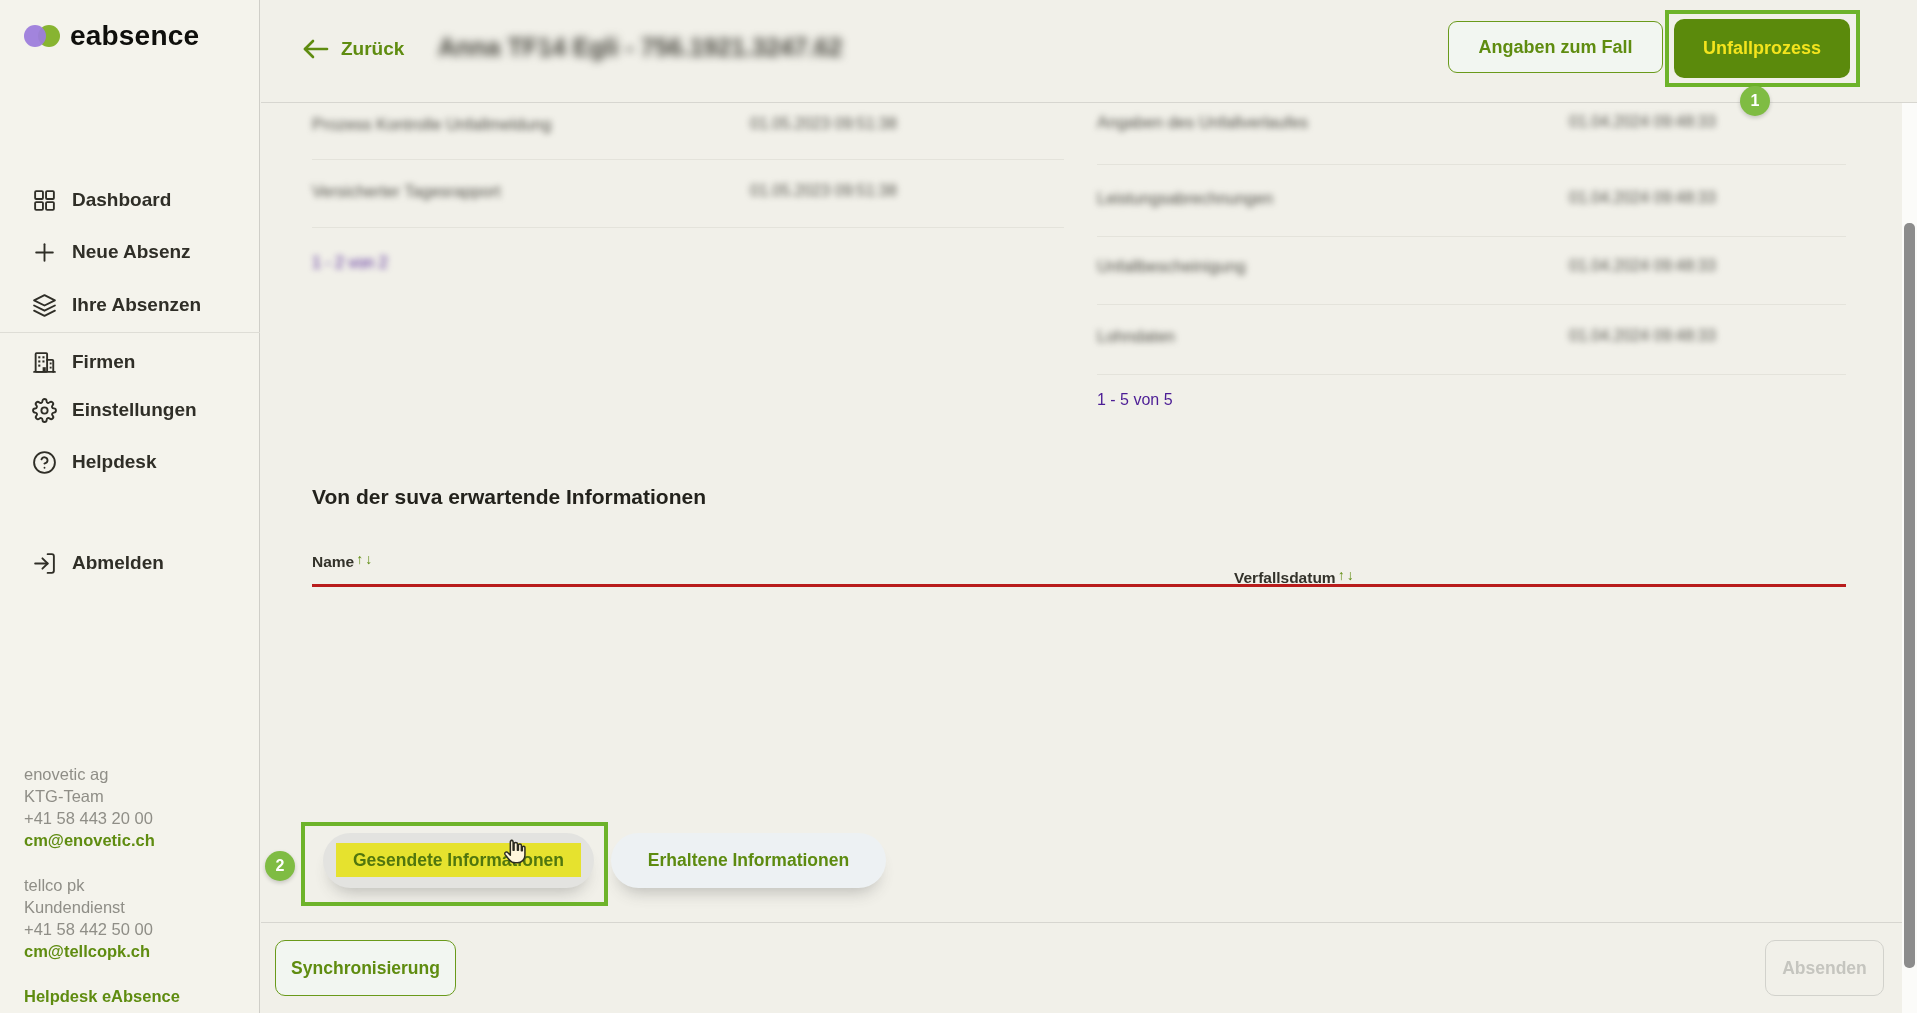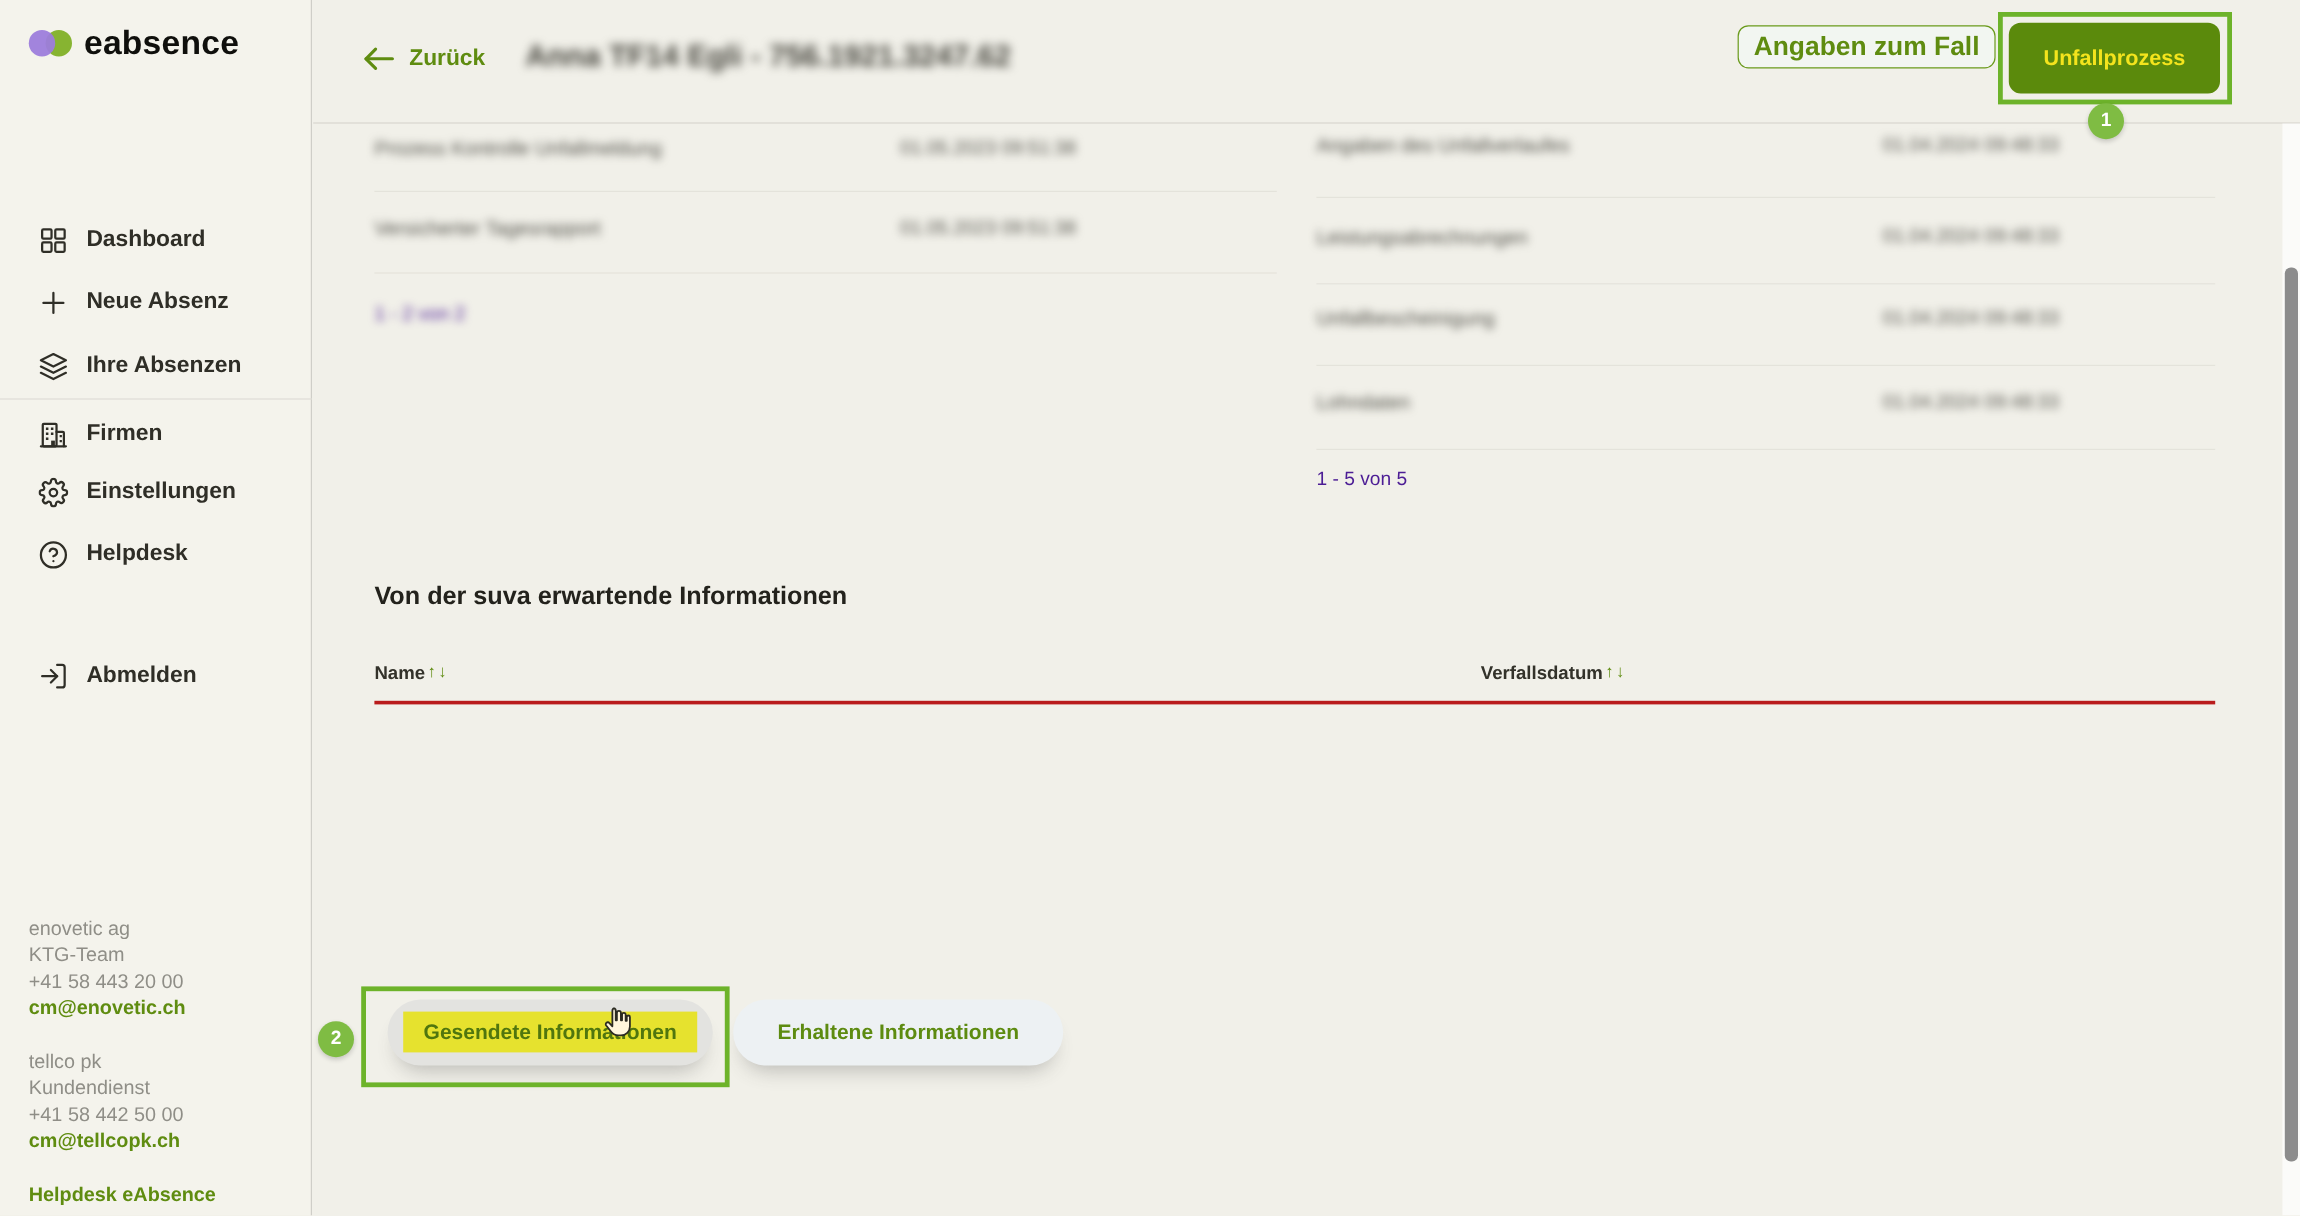--- a/index.html
+++ b/index.html
@@ -31,8 +31,8 @@
   .back-label{font-size:19px;font-weight:700;color:#5f8c10;}
   .case-title{position:absolute;left:177px;top:33px;font-size:25px;font-weight:700;color:#45443c;}
   .btn{display:flex;align-items:center;justify-content:center;box-sizing:border-box;cursor:pointer;white-space:nowrap;}
-  .btn-case{position:absolute;left:1187px;top:21px;width:215px;height:36px;border-radius:9px;
-            border:1.5px solid #6a9a1b;background:#f2f6f1;color:#5f8c10;font-size:22px;font-weight:700;}
+  .btn-case{position:absolute;left:1187px;top:21px;width:215px;height:52px;border-radius:9px;
+            border:1.5px solid #6a9a1b;background:#f2f6f1;color:#5f8c10;font-size:18px;font-weight:700;}
   .btn-unfall{position:absolute;left:1413px;top:19px;width:176px;height:59px;border-radius:10px;
               background:#5b8a0c;color:#f4e41d;font-size:18px;font-weight:700;}
 

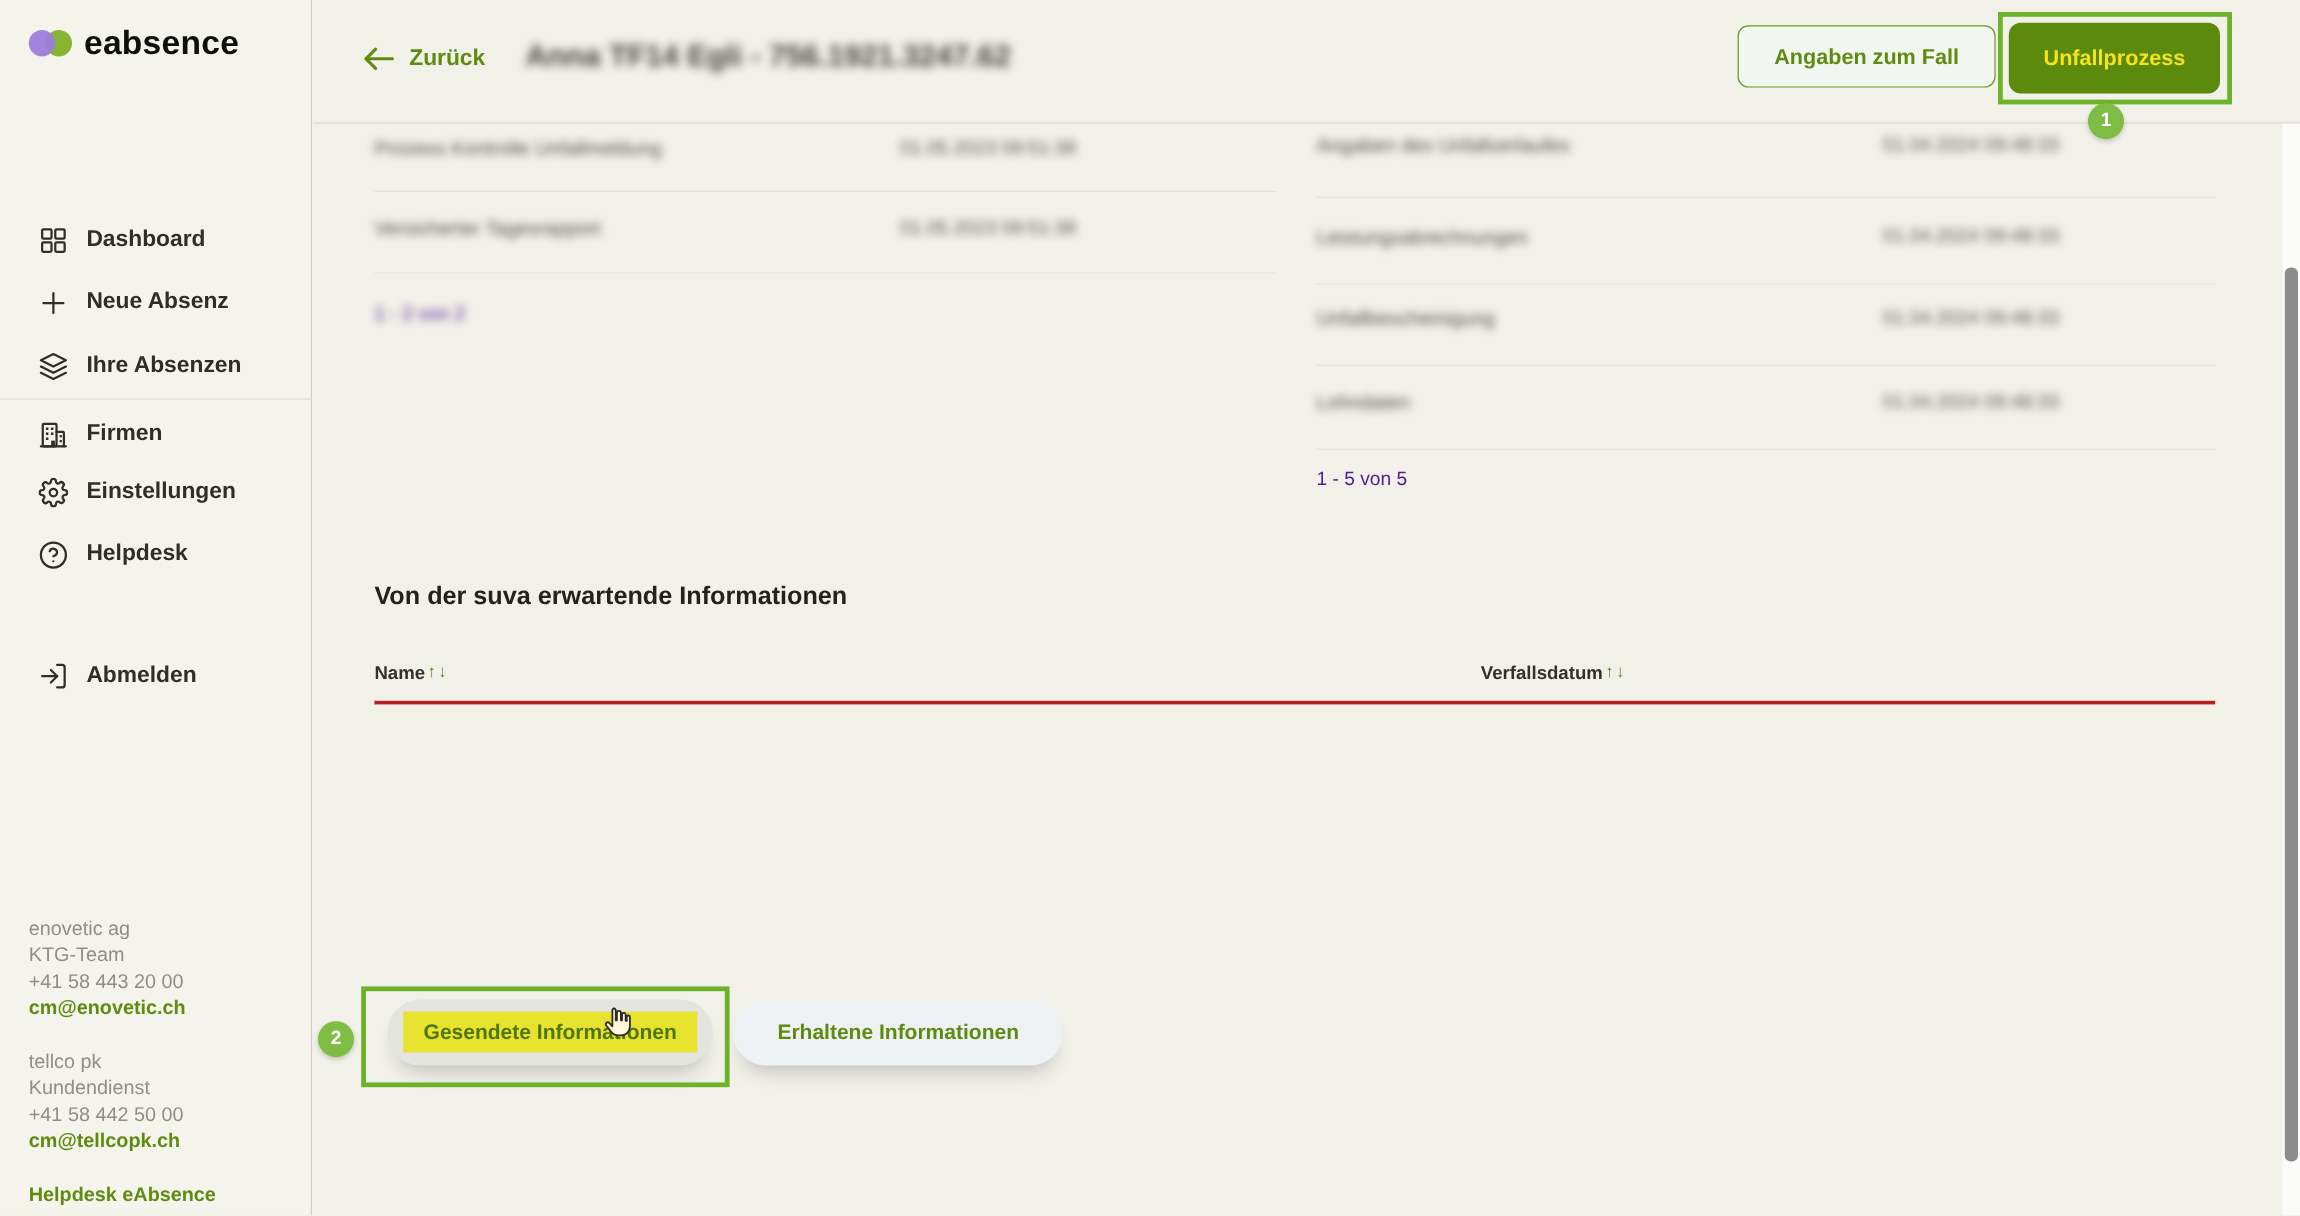--- a/index.html
+++ b/index.html
@@ -60,7 +60,7 @@
               border-bottom:3px solid #b91c1c;box-sizing:border-box;}
   .col-label{font-size:15.5px;font-weight:600;color:#33322a;cursor:pointer;display:inline-flex;gap:2px;}
   .sort{color:#5f8c10;font-size:14px;font-weight:700;position:relative;top:-2px;cursor:pointer;}
-  .col-expiry{position:absolute;left:922px;top:0;}
+  .col-expiry{position:absolute;left:922px;top:16px;}
 
   
   .tab{position:absolute;top:833px;height:55px;border-radius:28px;display:flex;align-items:center;justify-content:center;

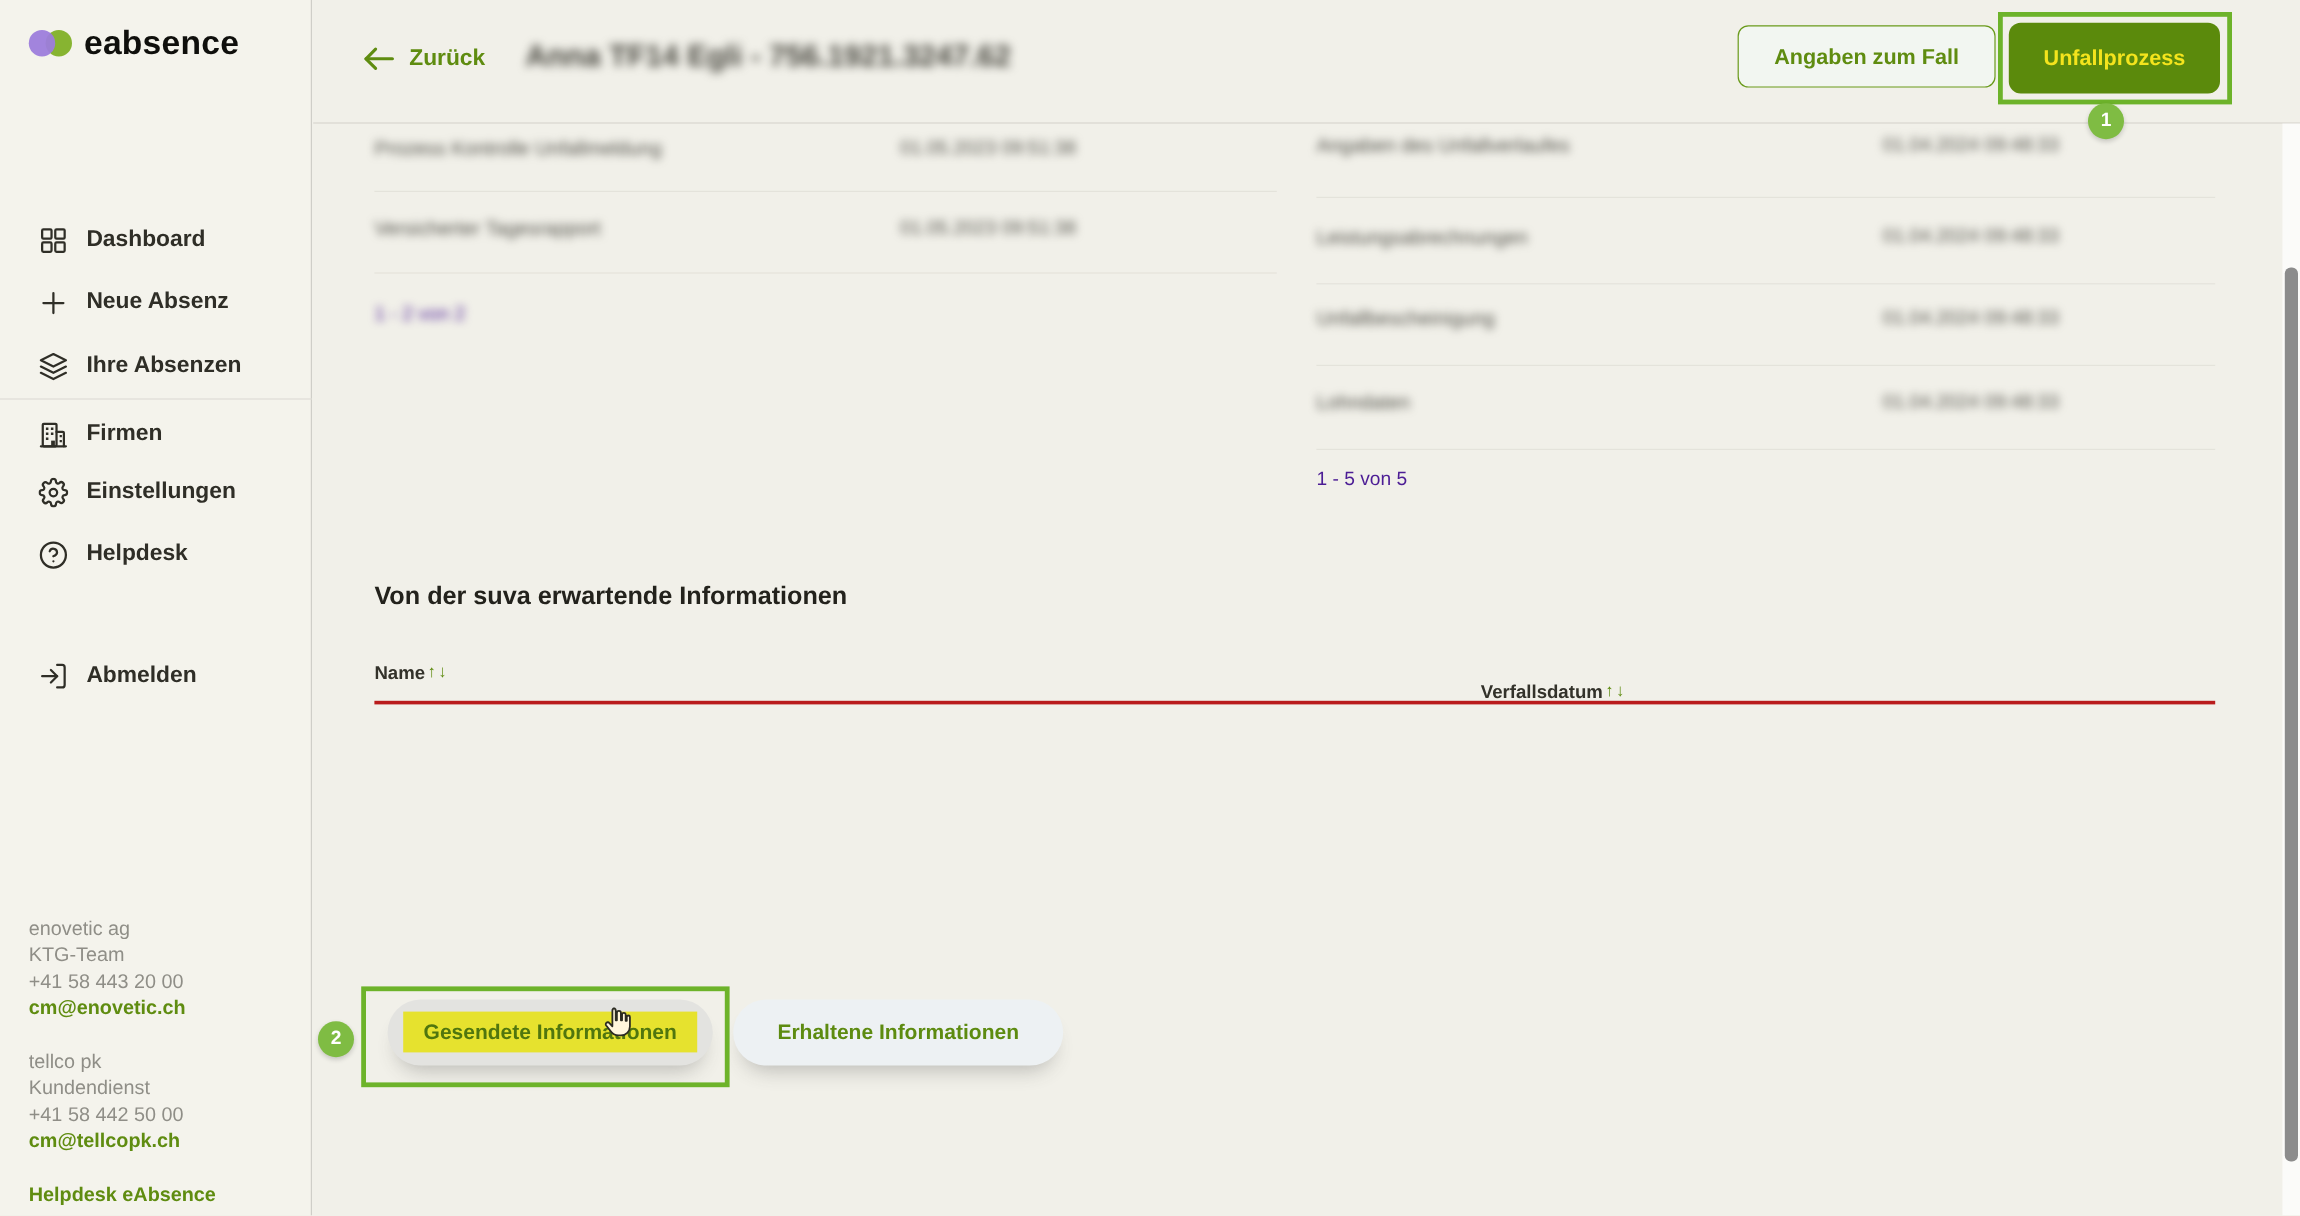--- a/index.html
+++ b/index.html
@@ -260,6 +260,10 @@
     <path d="M12 4.5c1.1 0 2 .9 2 2V15h1V8.5c0-1 .8-1.8 1.8-1.8s1.8.8 1.8 1.8V15h1v-5c0-.9.7-1.6 1.6-1.6.9 0 1.6.7 1.6 1.6v5.5h1v-3.3c0-.8.6-1.4 1.4-1.4.8 0 1.4.6 1.4 1.4v8.3c0 4.4-3.6 8-8 8h-2.3c-2.4 0-4.7-1.1-6.2-3l-4.6-5.8c-.6-.8-.5-1.9.3-2.5.7-.6 1.8-.5 2.4.2l2.8 3V6.5c0-1.1.9-2 2-2z" fill="#fff6dc" stroke="#2b2b22" stroke-width="1.6" stroke-linejoin="round"></path>
   </svg>
 
+  <div class="footerbar">
+    <div class="btn btn-sync">Synchronisierung</div>
+    <div class="btn btn-submit">Absenden</div>
+  </div>
 
   <div class="sb-track">
     <div class="sb-thumb"></div>

